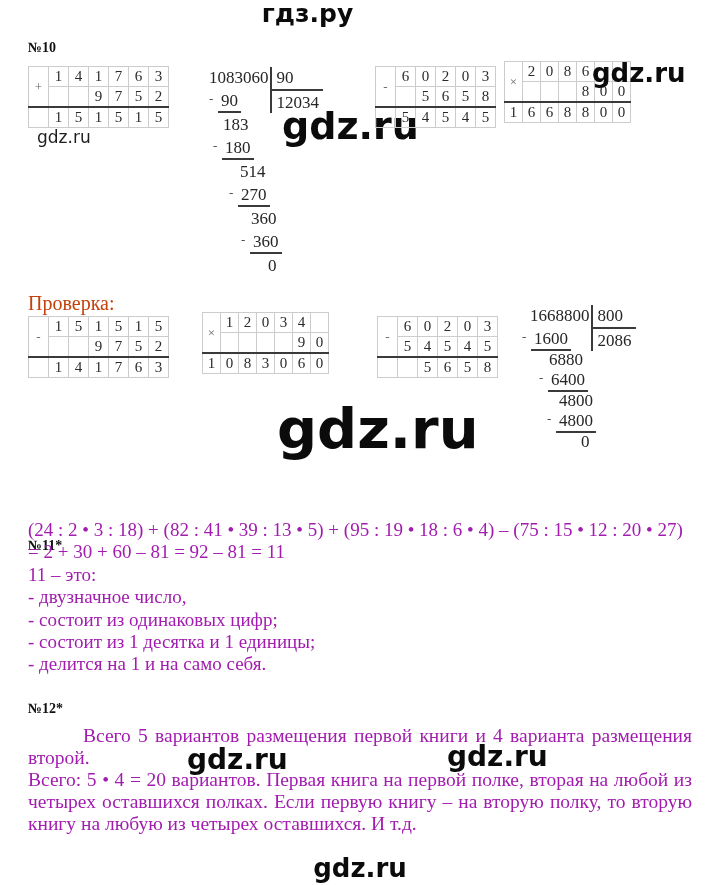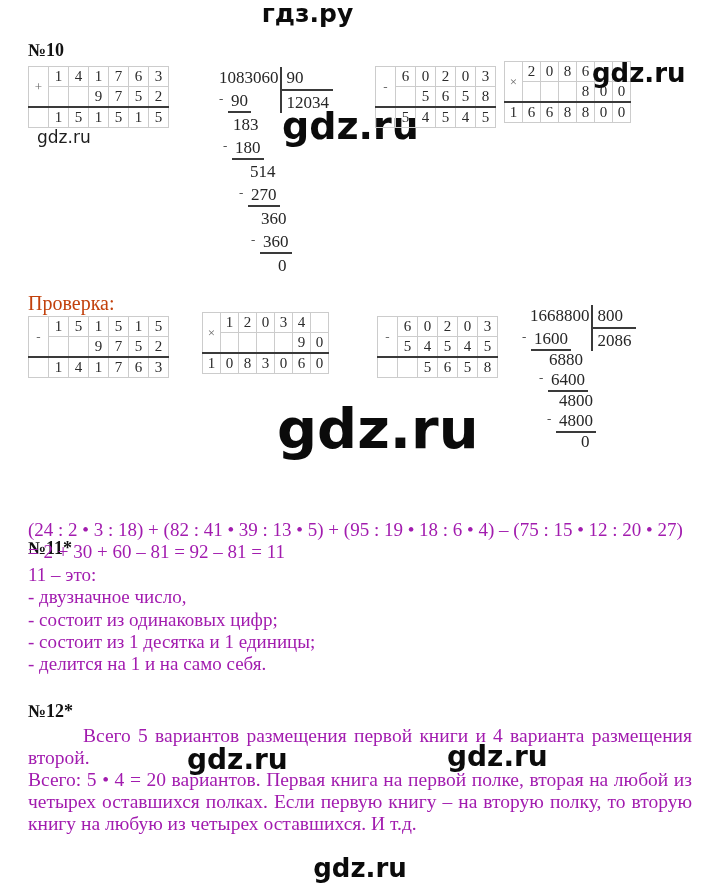--- a/index.html
+++ b/index.html
@@ -11,7 +11,7 @@
   .wm{position:absolute;font-family:"DejaVu Sans",sans-serif;font-weight:bold;color:#0b0b0b;line-height:1;white-space:nowrap;}
   .wm.light{font-weight:normal;color:#1e1e1e;}
   
-  .plabel{position:absolute;font-weight:bold;font-size:18px;color:#111;}
+  .plabel{position:absolute;font-weight:bold;font-size:14px;color:#111;}
   .check-label{position:absolute;font-size:20px;color:#c2410c;}
   
   .grid{position:absolute;}

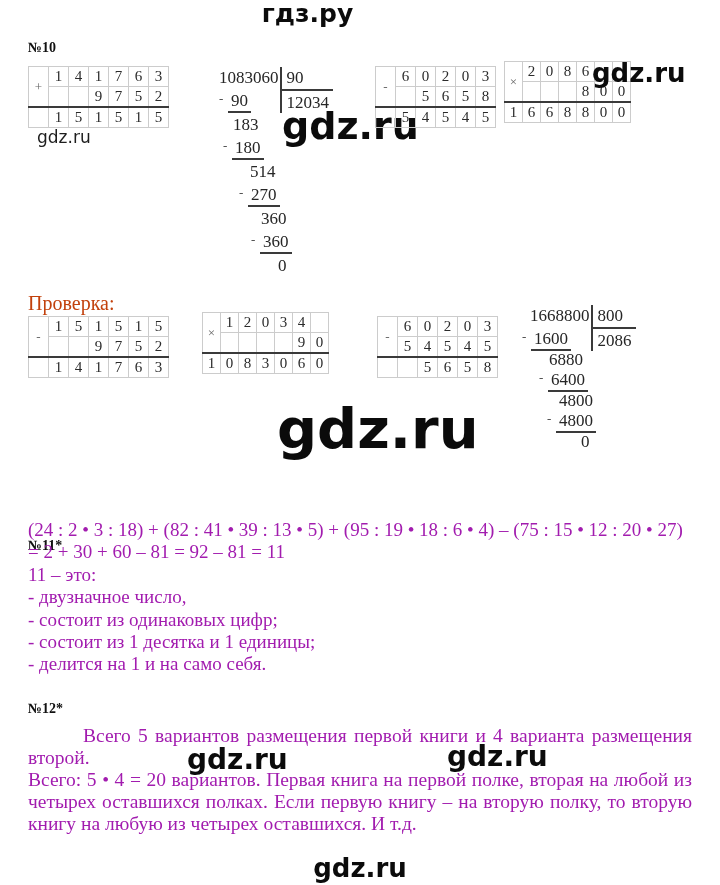--- a/index.html
+++ b/index.html
@@ -87,7 +87,7 @@
 
 <div class="wm light" style="left:37px;top:129px;font-size:17px;">gdz.ru</div>
 
-<div class="division d1" style="left:209px;top:67px;width:130px;margin-left:10px;">
+<div class="division d1" style="left:209px;top:67px;width:130px;">
     <div class="dhead">
       <span class="dividend">1083060</span>
       <span class="dright">

